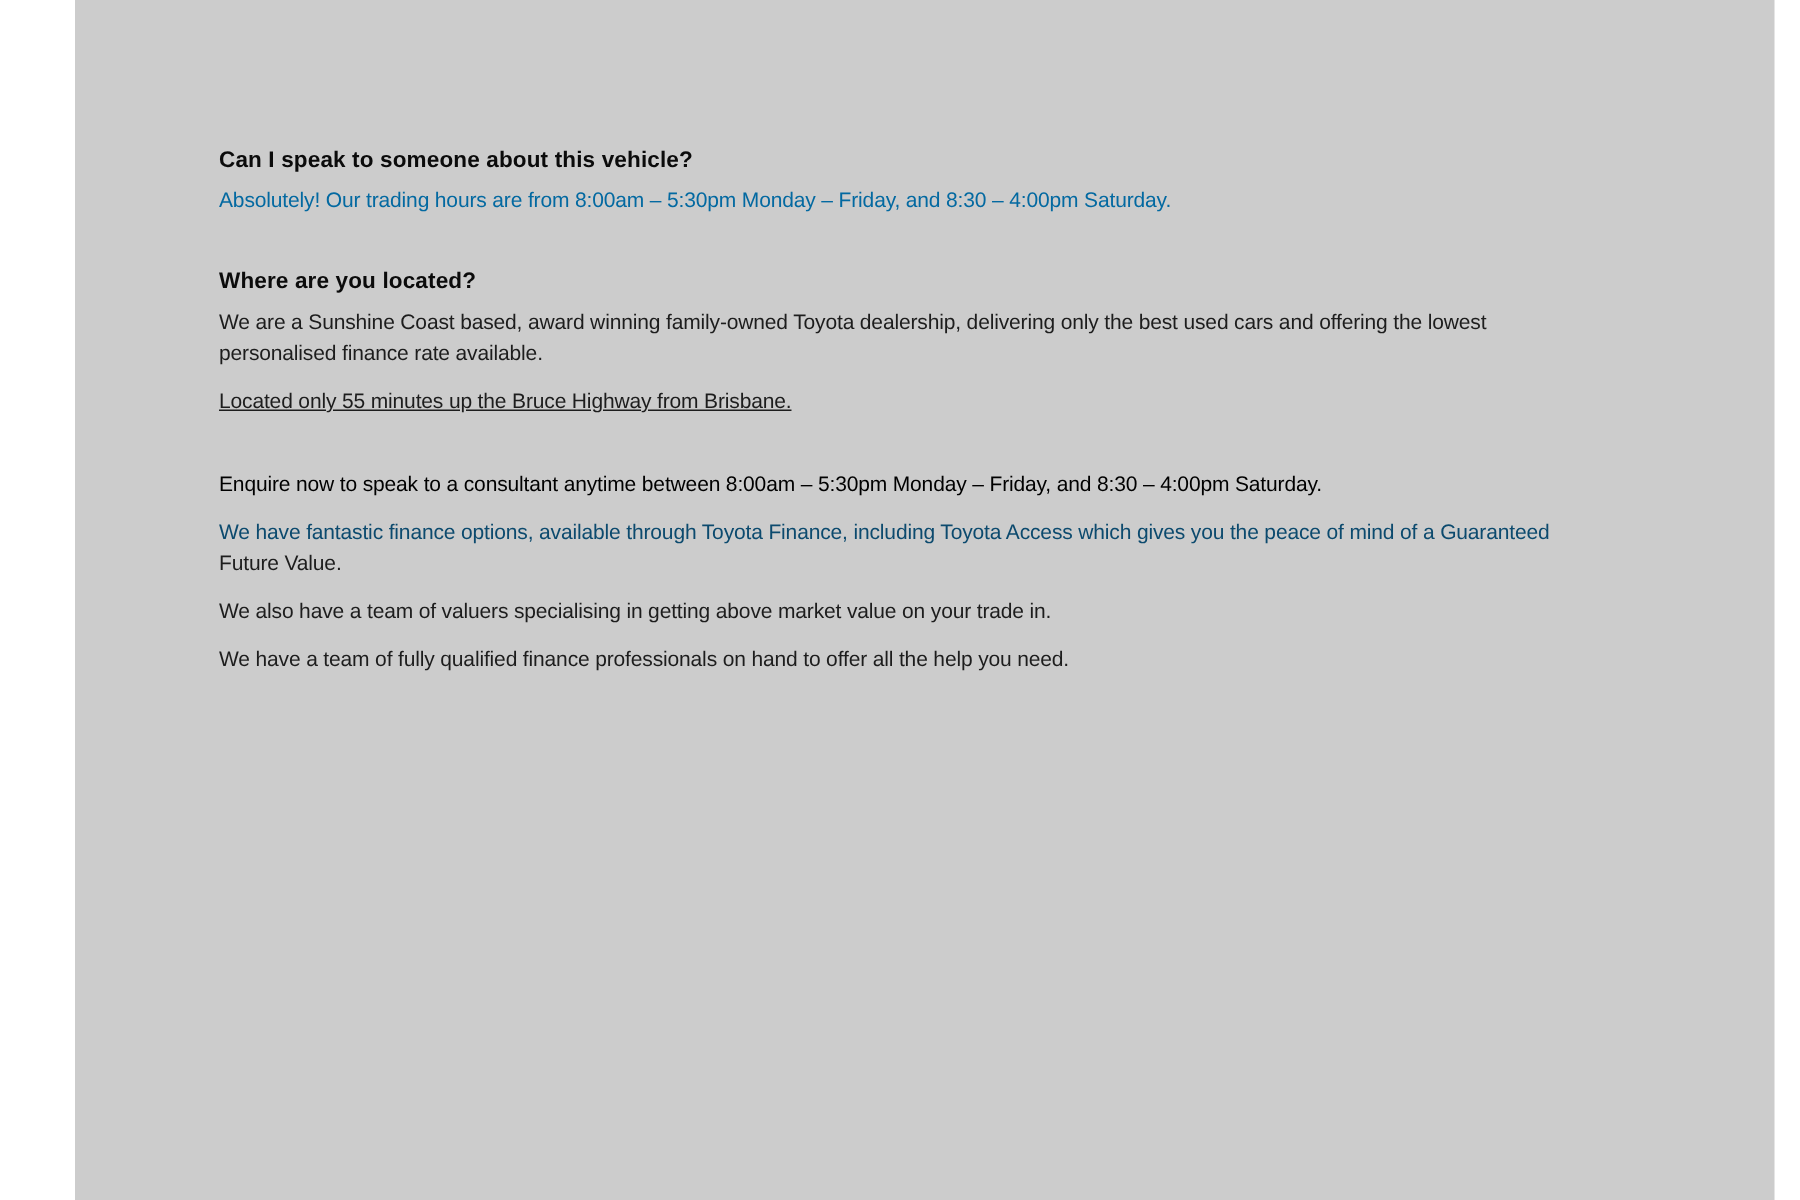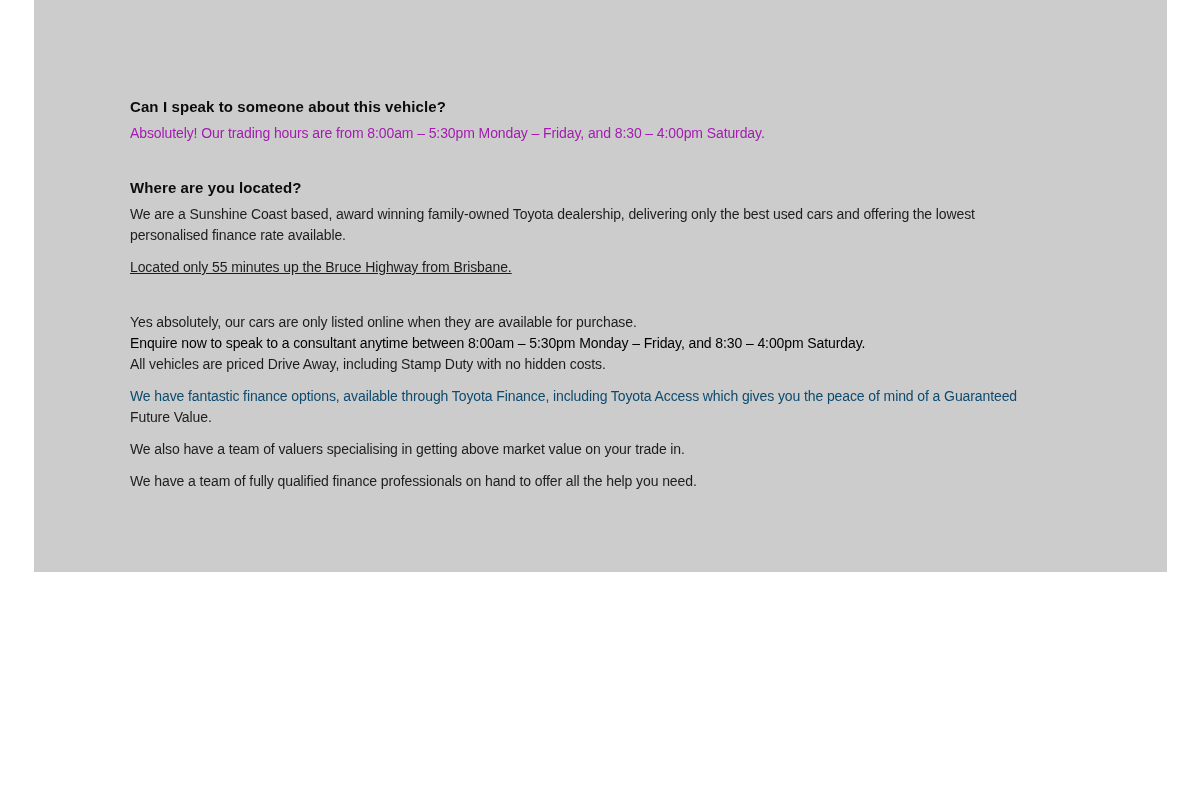--- a/index.html
+++ b/index.html
@@ -15,9 +15,9 @@
     background: #ffffff;
   }
   .content-panel {
-    margin-left: 34px;
+    margin-left: 50px;
     width: 1133px;
-    height: 572px;
+    height: 800px;
     background: #cccccc;
   }
   .content {

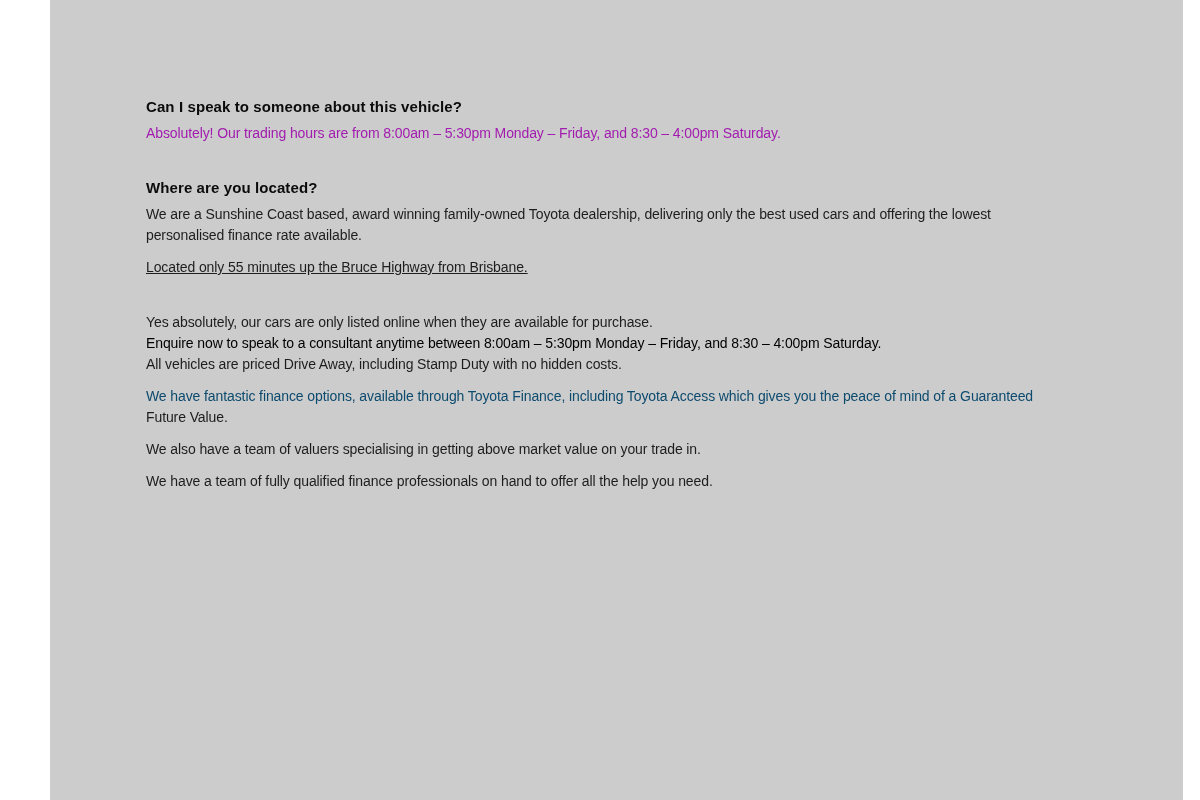--- a/index.html
+++ b/index.html
@@ -56,7 +56,7 @@
       <section class="faq-section">
         <h3 class="question" style="color: rgb(11, 11, 11);">Can I speak to someone about this vehicle?</h3>
         <p class="para">
-          <span class="line" style="color: #a21caf;">Absolutely! Our trading hours are from 8:00am – 5:30pm Monday – Friday, and 8:30 – 4:00pm Saturday.</span>
+          <span class="line" style="color: #0369a1;">Absolutely! Our trading hours are from 8:00am – 5:30pm Monday – Friday, and 8:30 – 4:00pm Saturday.</span>
         </p>
       </section>
 

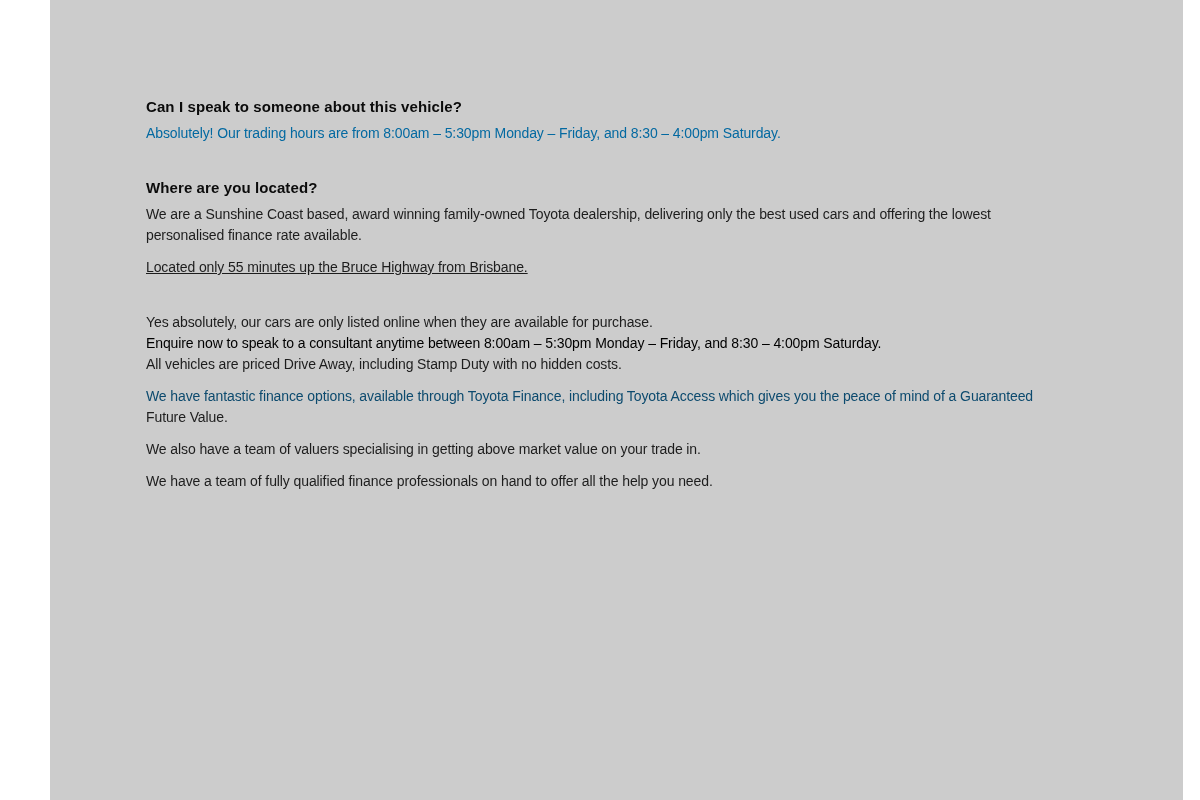--- a/index.html
+++ b/index.html
@@ -73,7 +73,6 @@
 
       <section class="faq-section">
         <p class="para">
-          <span class="line" style="color: rgb(29, 29, 29);">Yes absolutely, our cars are only listed online when they are available for purchase.</span>
           <span class="line" style="color: #000000;">Enquire now to speak to a consultant anytime between 8:00am – 5:30pm Monday – Friday, and 8:30 – 4:00pm Saturday.</span>
           <span class="line" style="color: rgb(29, 29, 29);">All vehicles are priced Drive Away, including Stamp Duty with no hidden costs.</span>
         </p>

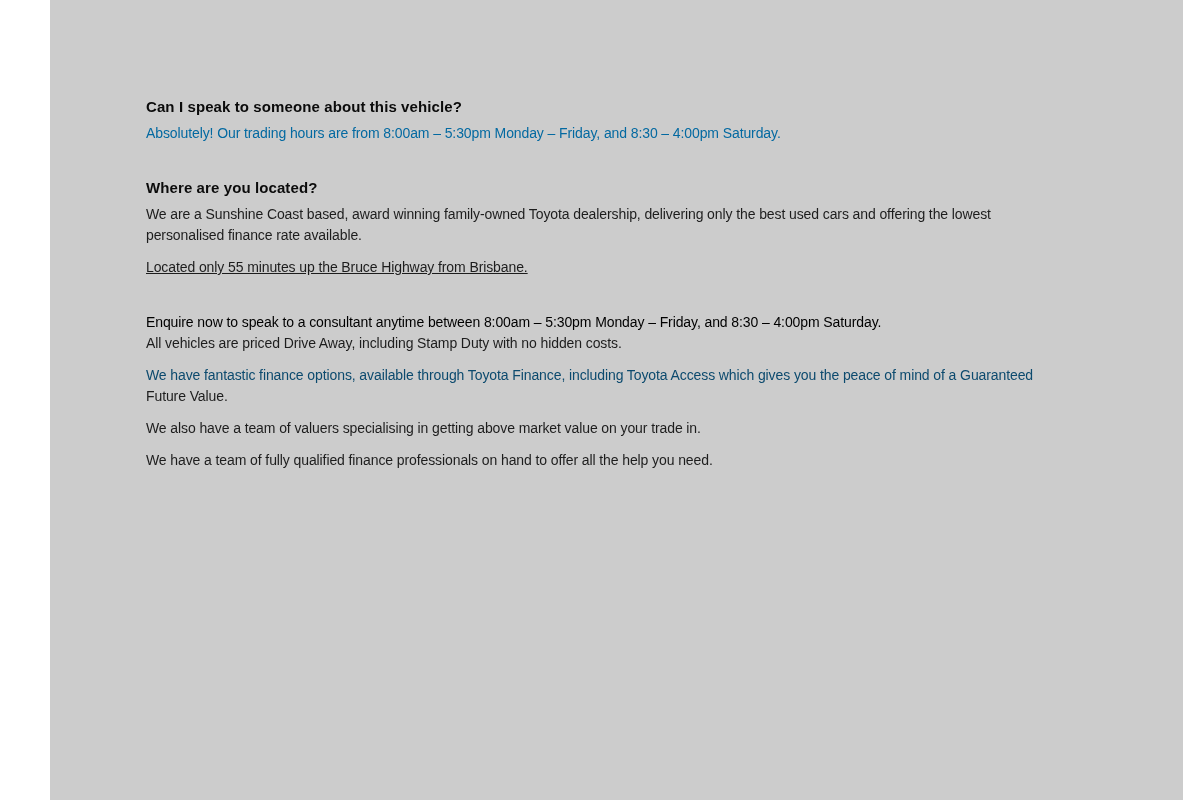--- a/index.html
+++ b/index.html
@@ -74,7 +74,6 @@
       <section class="faq-section">
         <p class="para">
           <span class="line" style="color: #000000;">Enquire now to speak to a consultant anytime between 8:00am – 5:30pm Monday – Friday, and 8:30 – 4:00pm Saturday.</span>
-          <span class="line" style="color: rgb(29, 29, 29);">All vehicles are priced Drive Away, including Stamp Duty with no hidden costs.</span>
         </p>
         <p class="para">
           <span class="line" style="color: #0c4a6e;">We have fantastic finance options, available through Toyota Finance, including Toyota Access which gives you the peace of mind of a Guaranteed</span>

